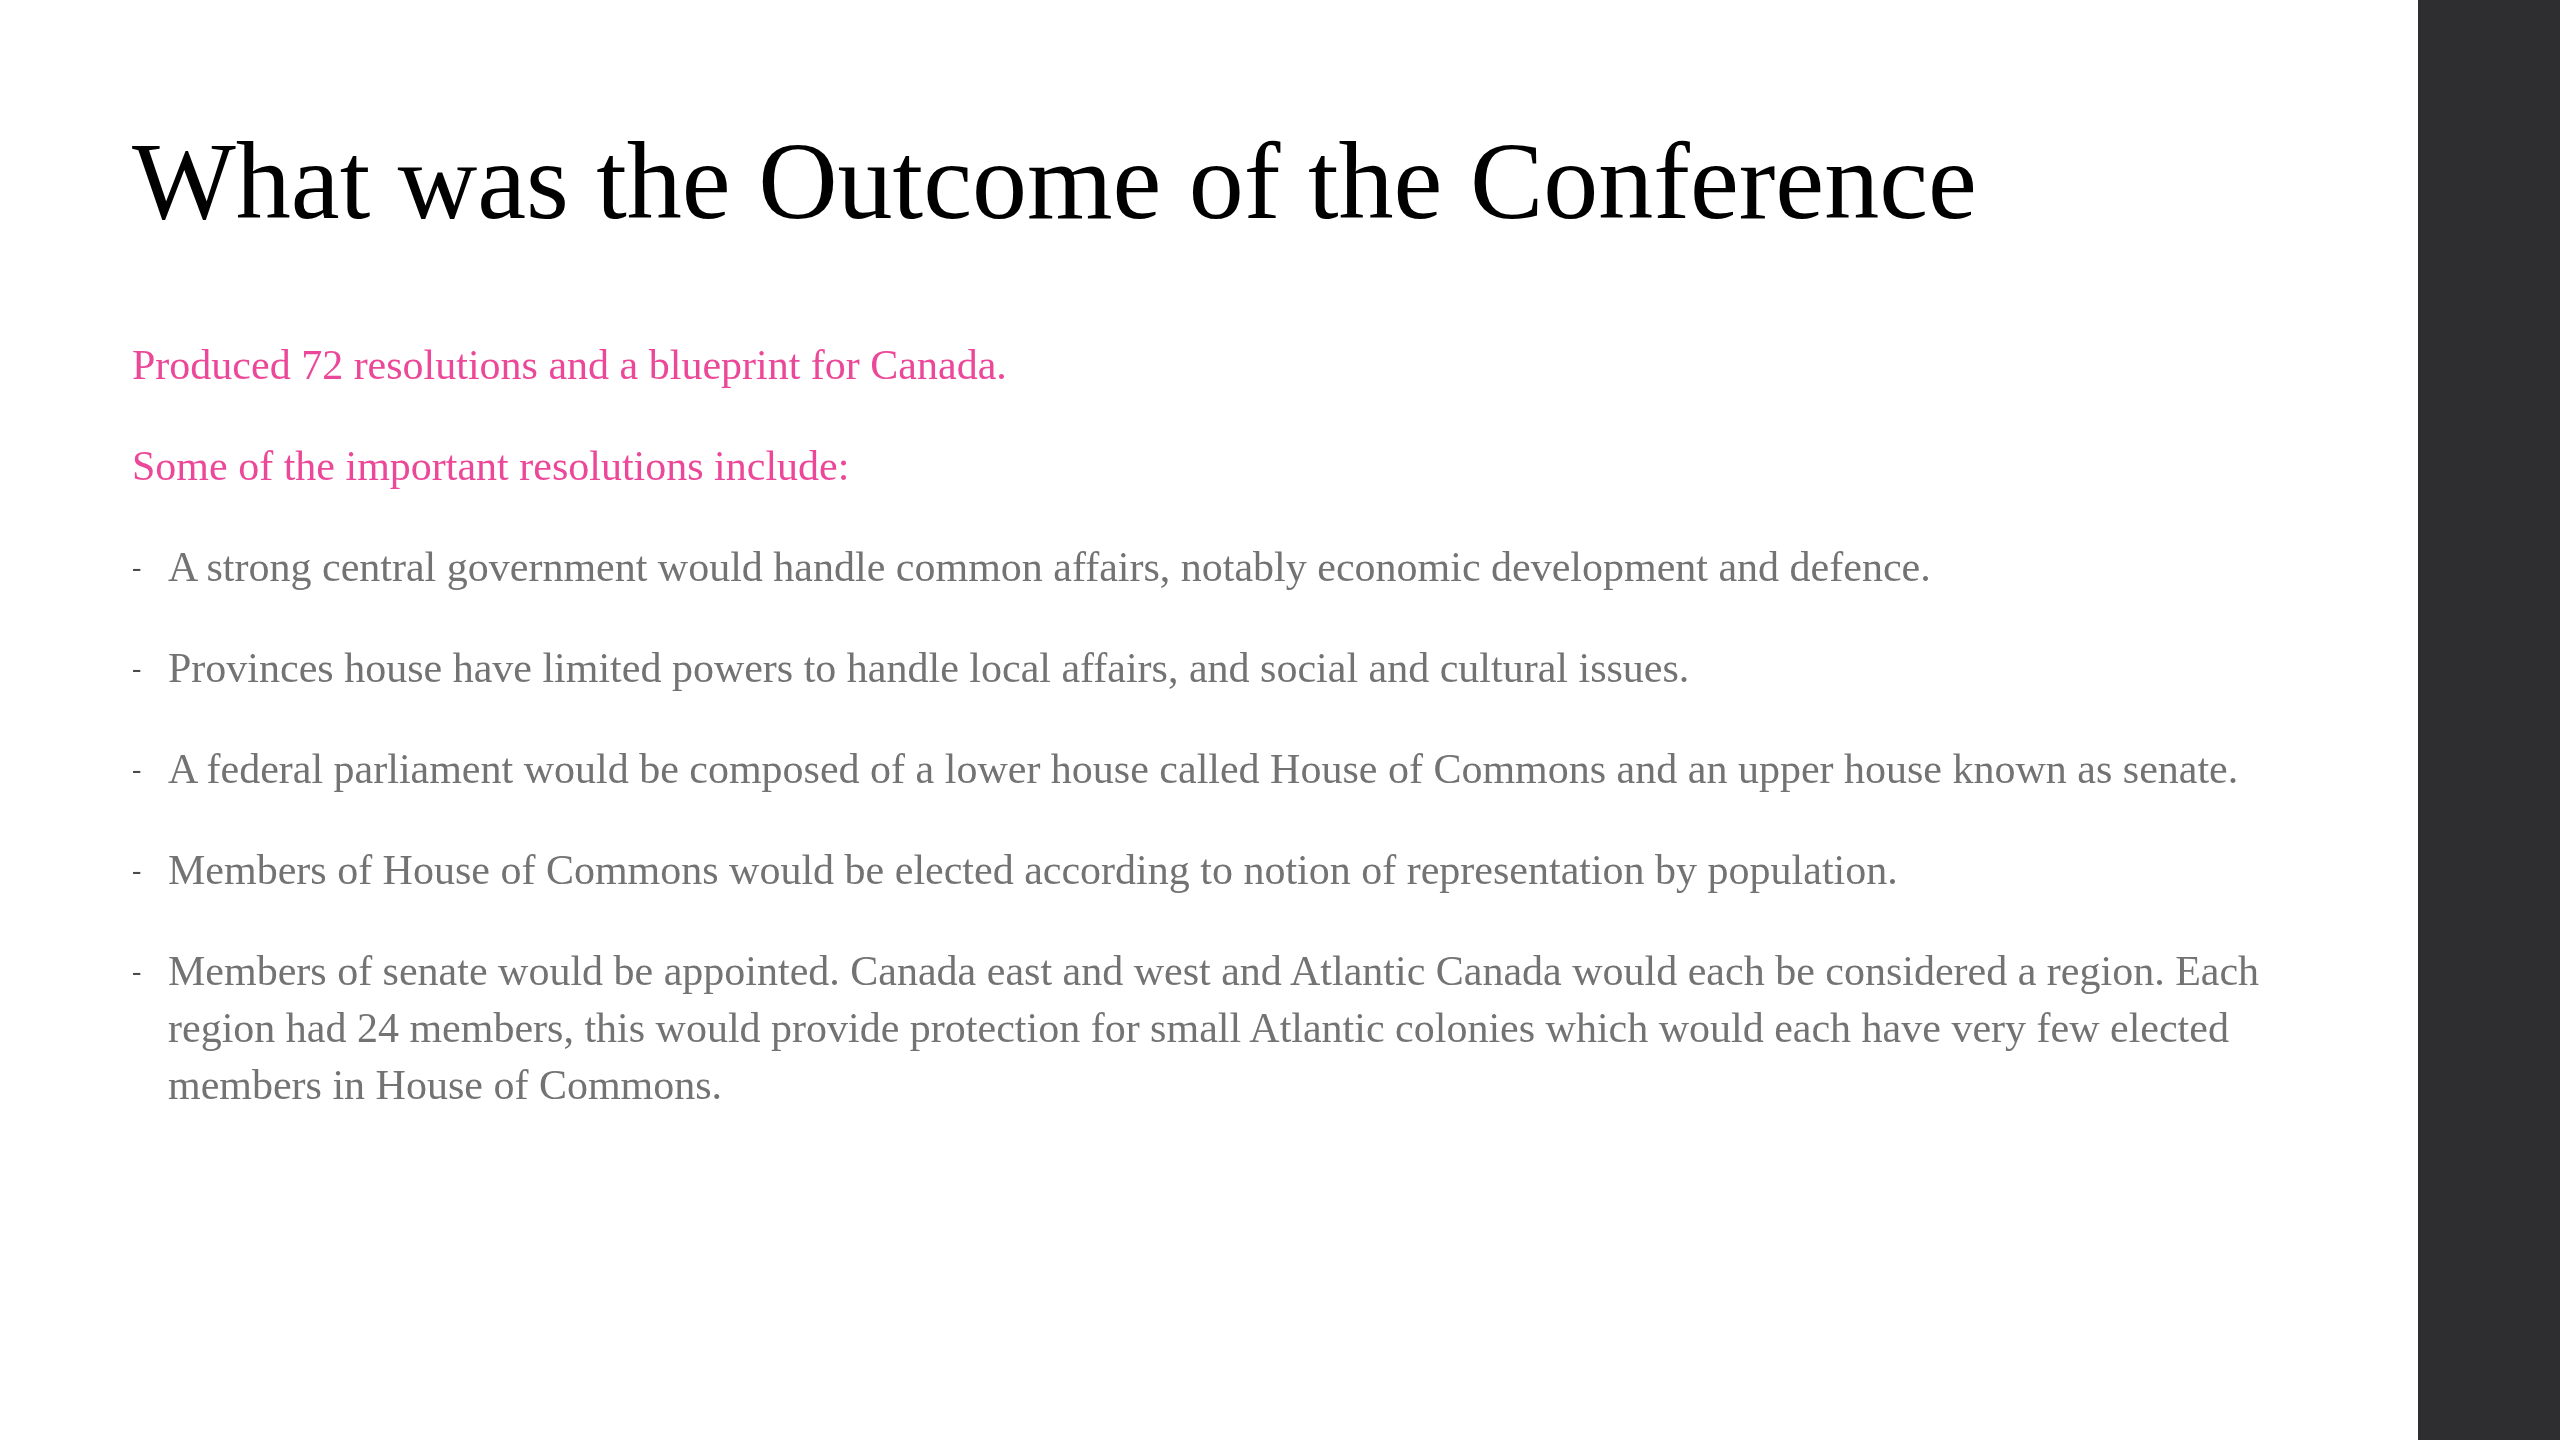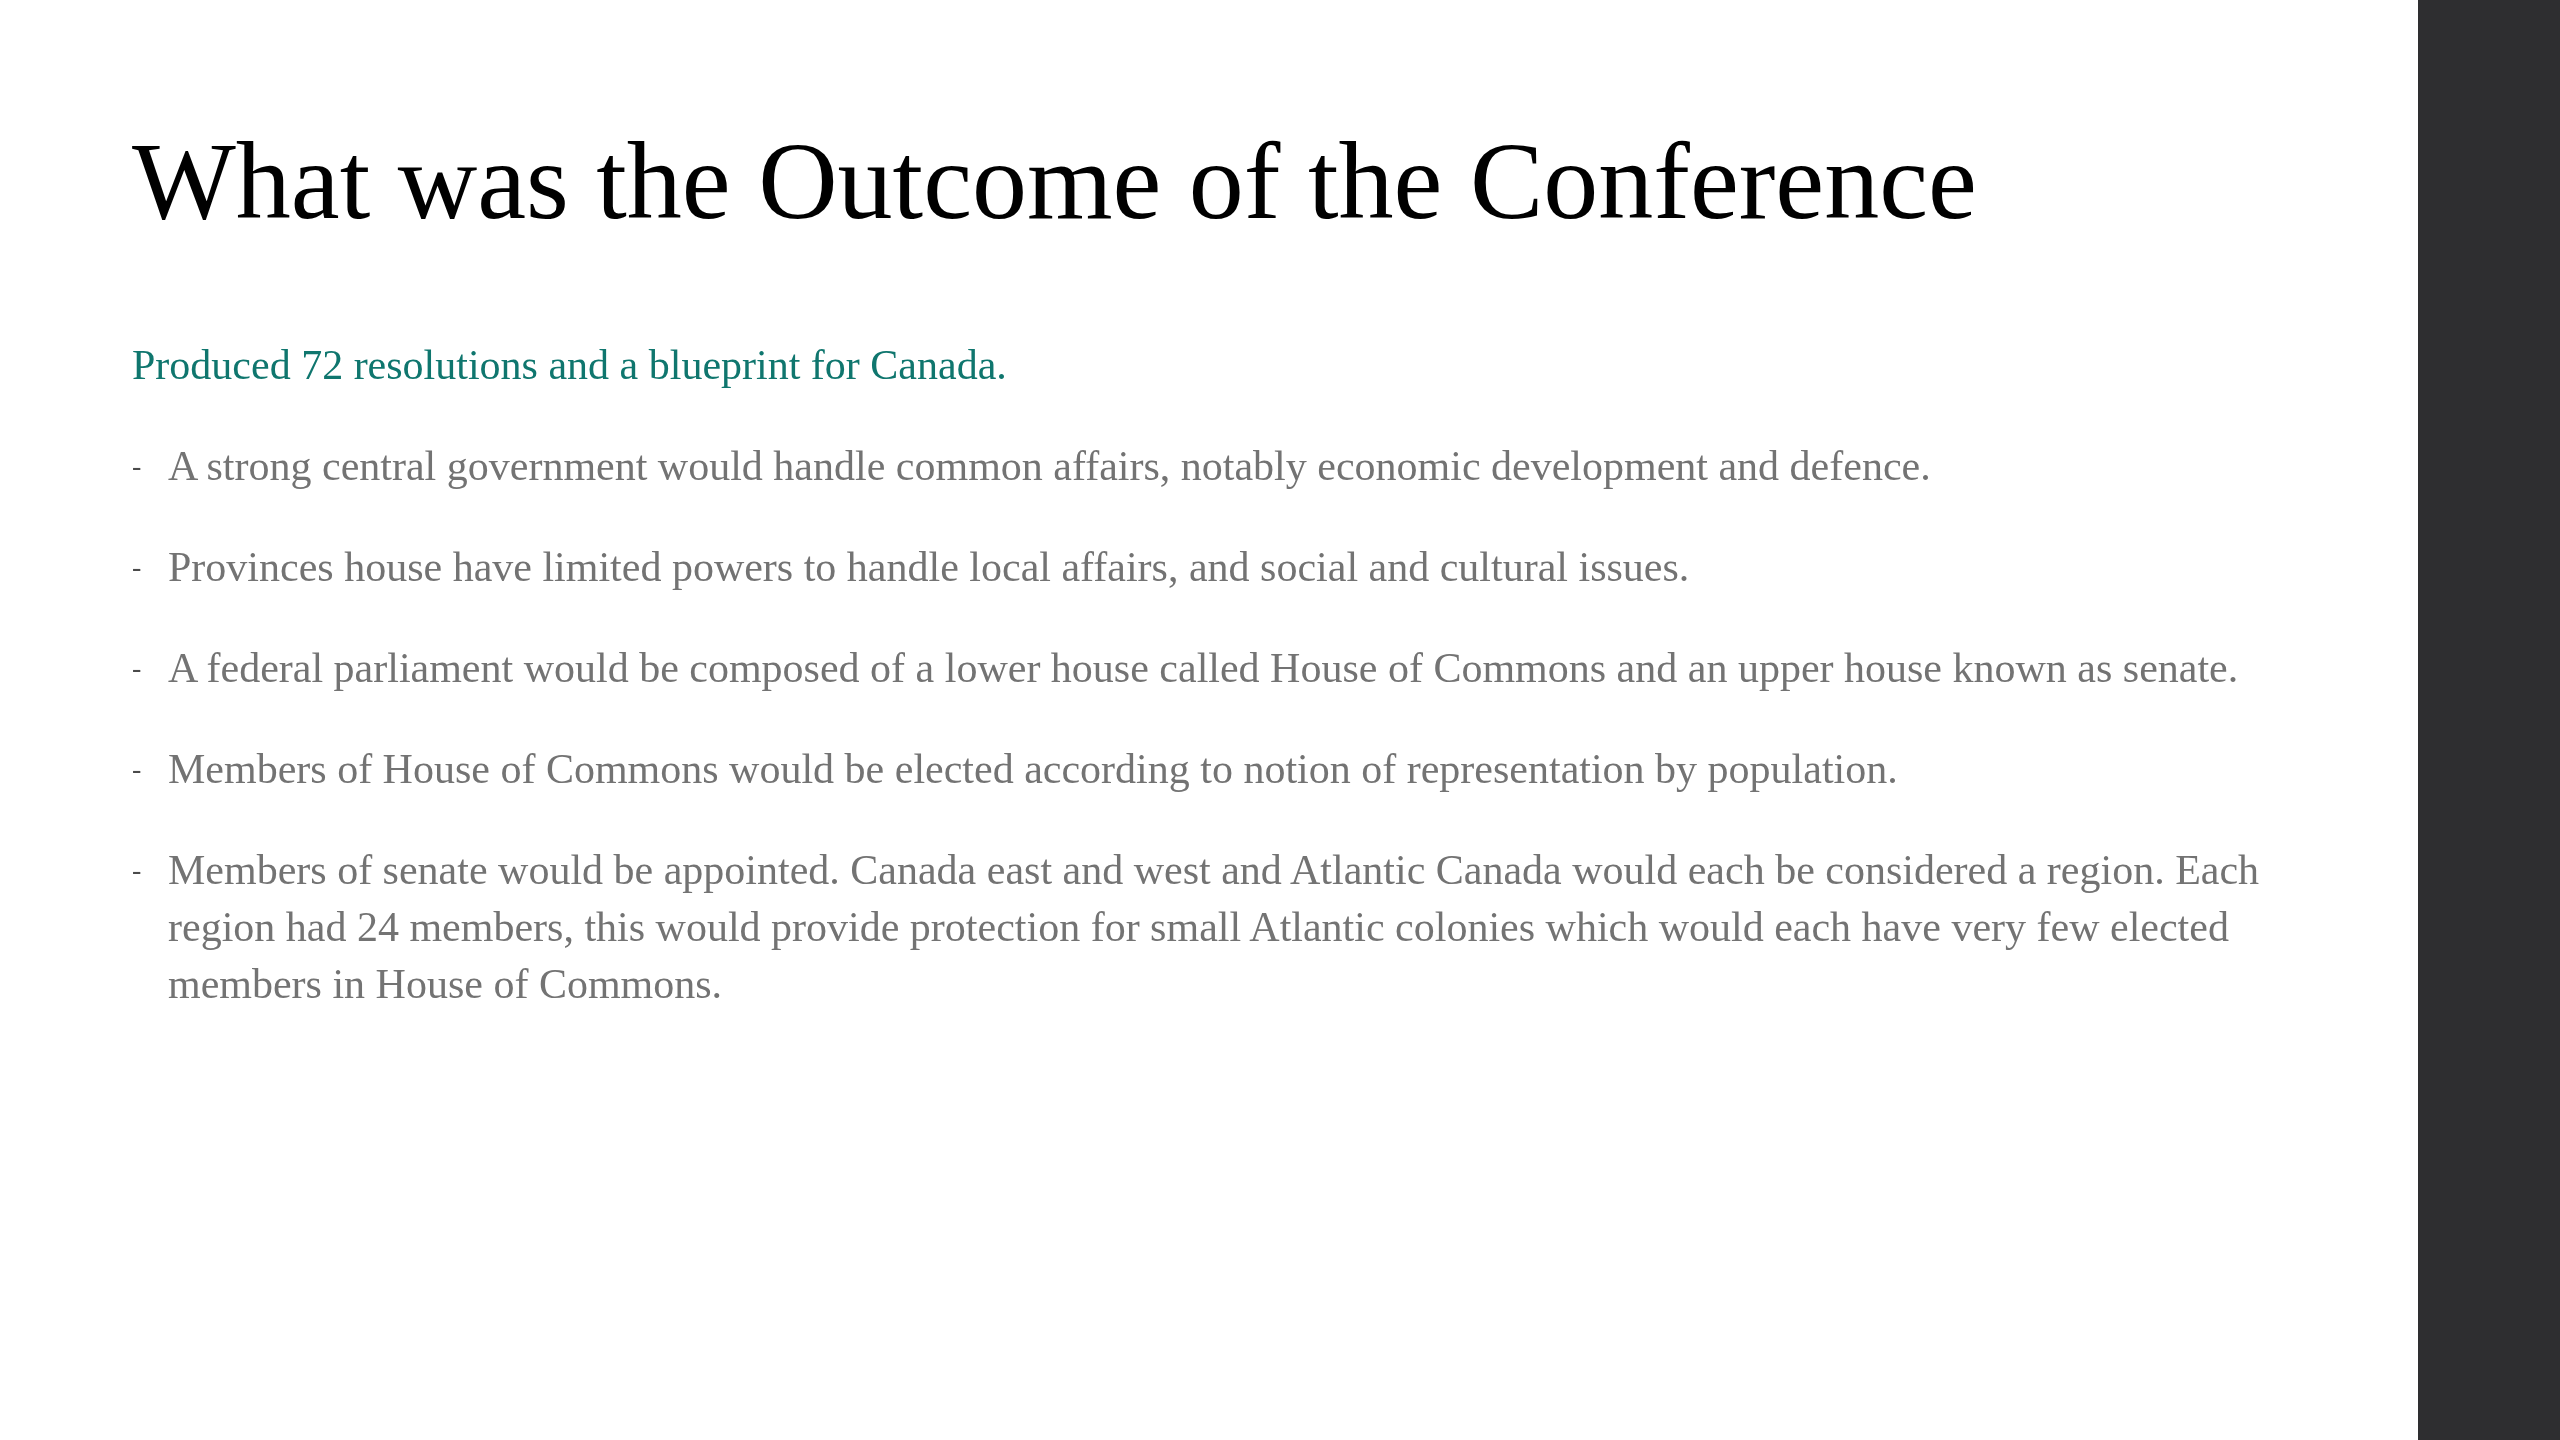--- a/index.html
+++ b/index.html
@@ -38,7 +38,7 @@
     line-height: 1.36;
     margin: 0 0 44px 0;
     max-width: 2220px;
-    color: #0f766e;
+    color: #ec4899;
   }
   .bullet {
     display: flex;

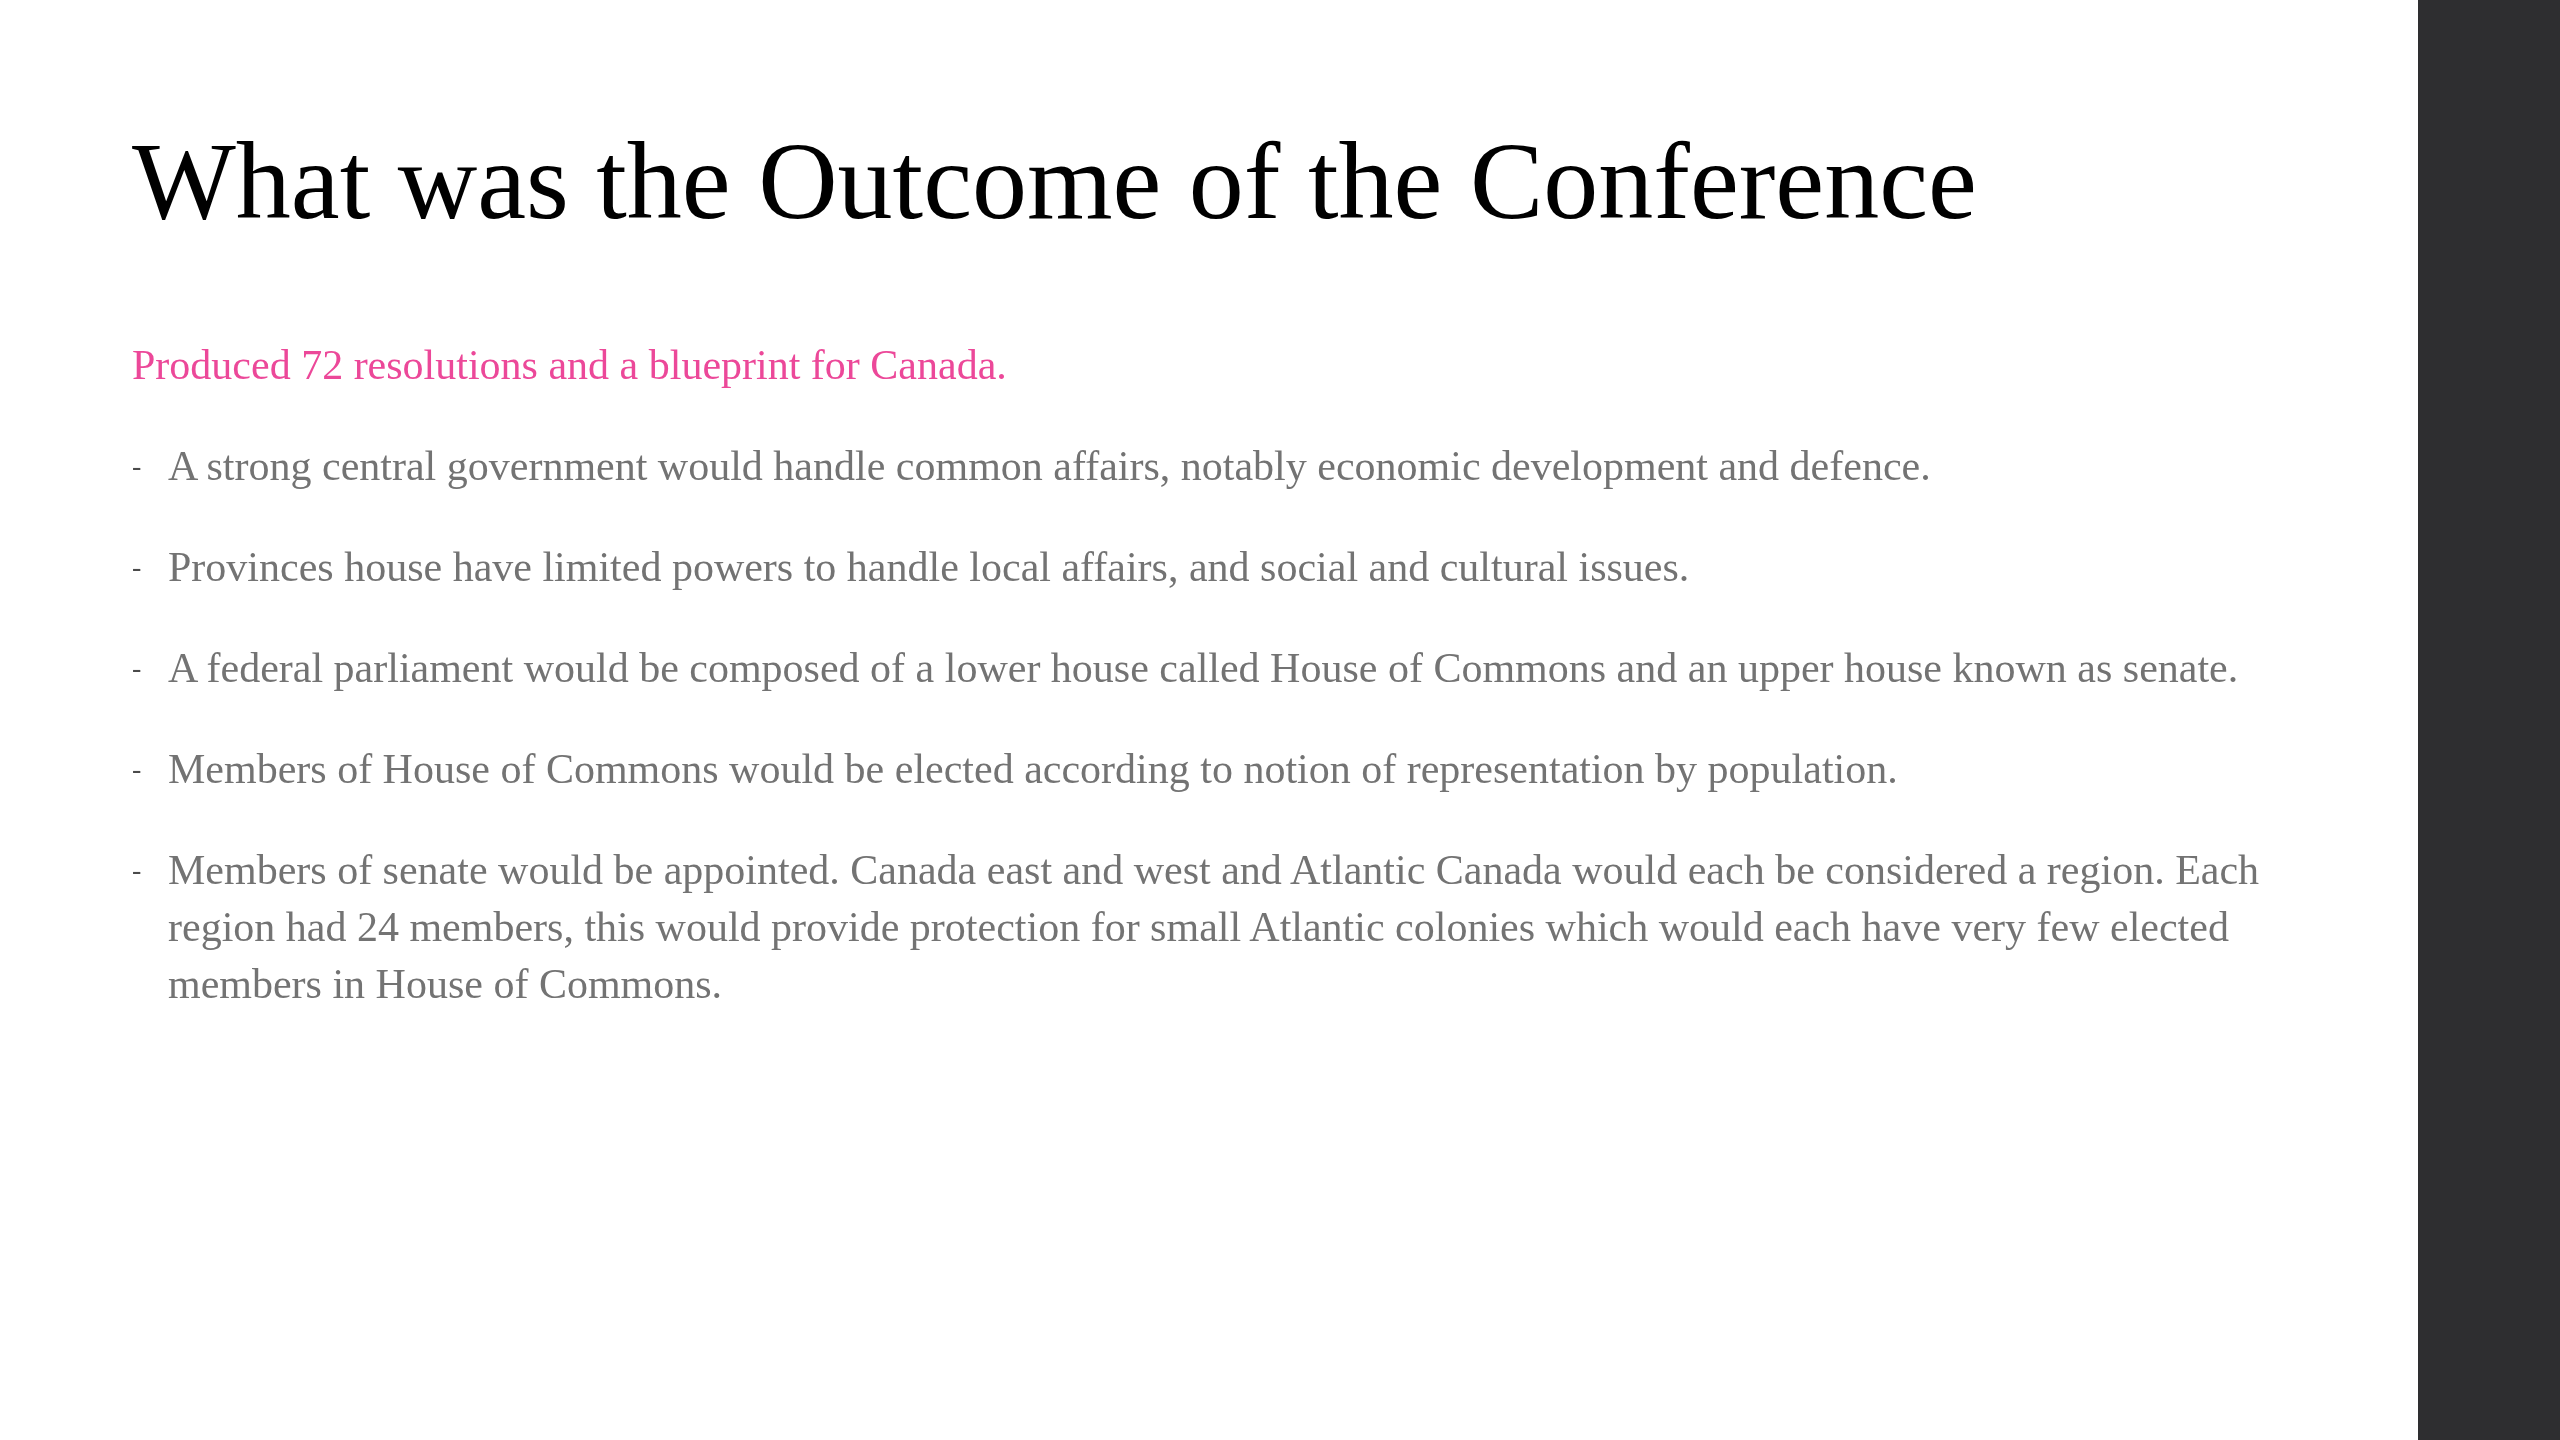--- a/index.html
+++ b/index.html
@@ -74,6 +74,7 @@
 
     <p class="para">Produced 72 resolutions and a blueprint for Canada.</p>
 
+    <p class="para">Some of the important resolutions include:</p>
 
     <div class="bullet">
       <span class="marker">-</span>

